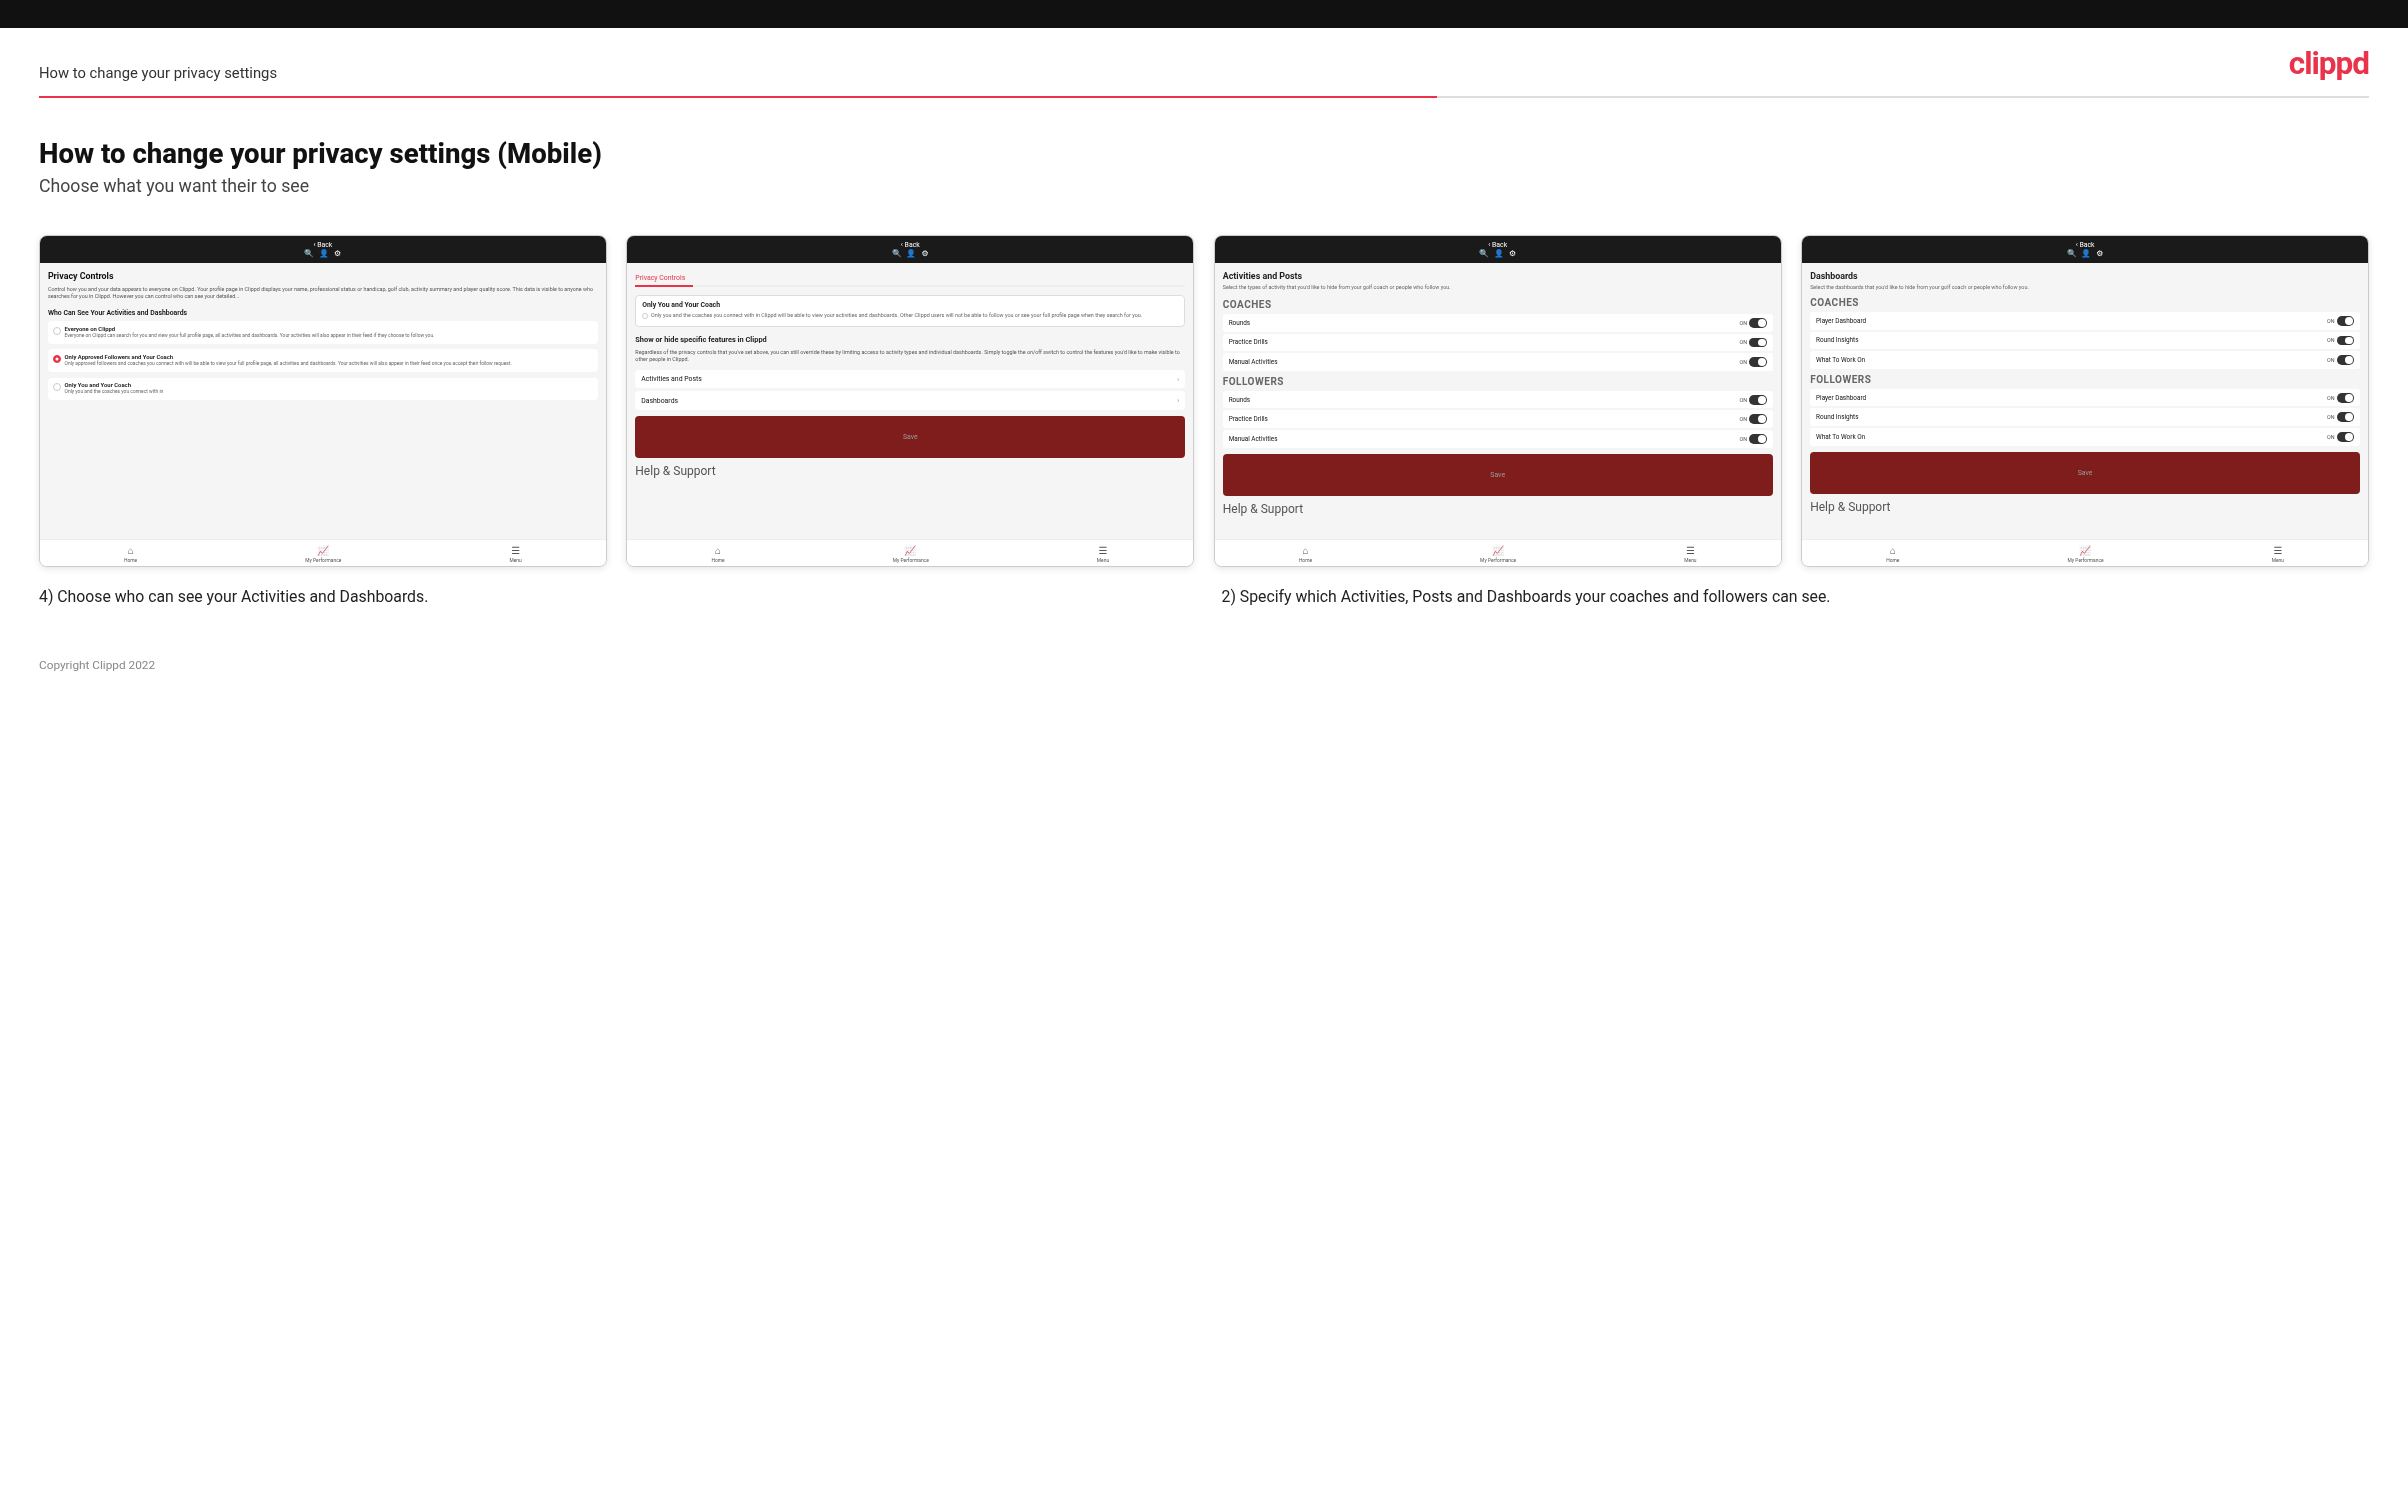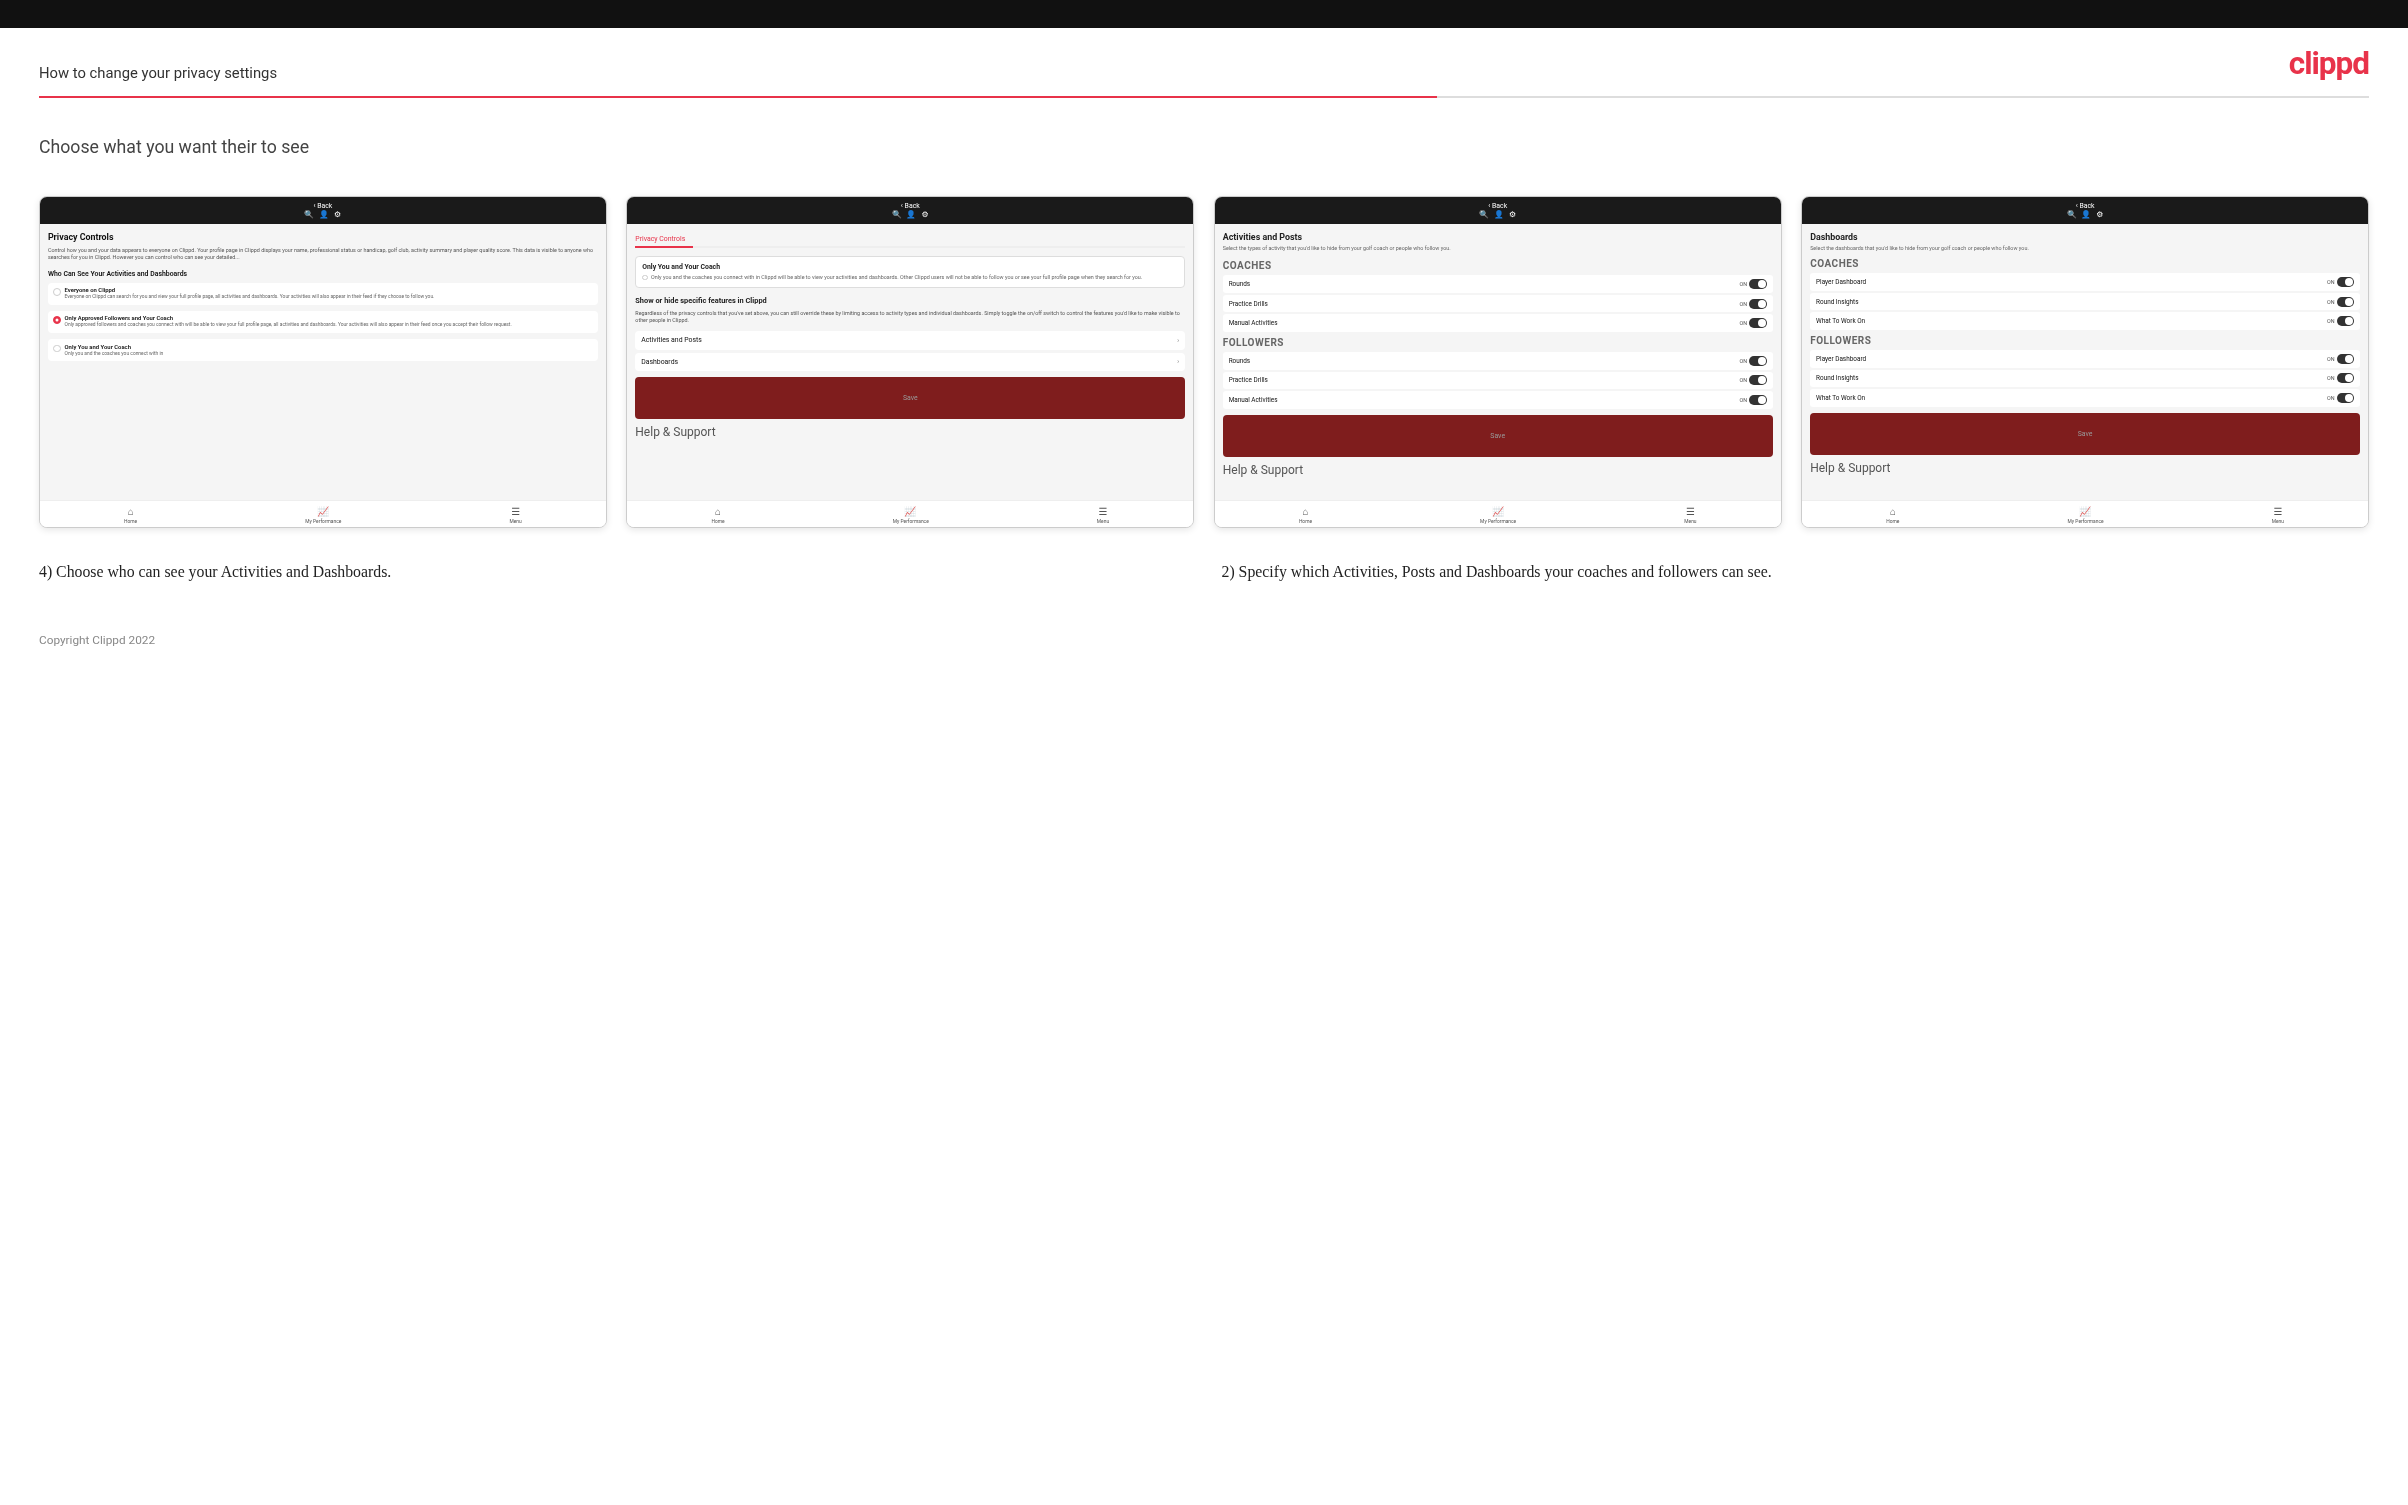--- a/index.html
+++ b/index.html
@@ -380,6 +380,7 @@
 <div class="header-divider"></div>
 
 <div class="main">
+  <h1 class="page-heading">How to change your privacy settings (Mobile)</h1>
   <p class="page-subheading">Choose what you want their to see</p>
 
   <div class="screens-row">

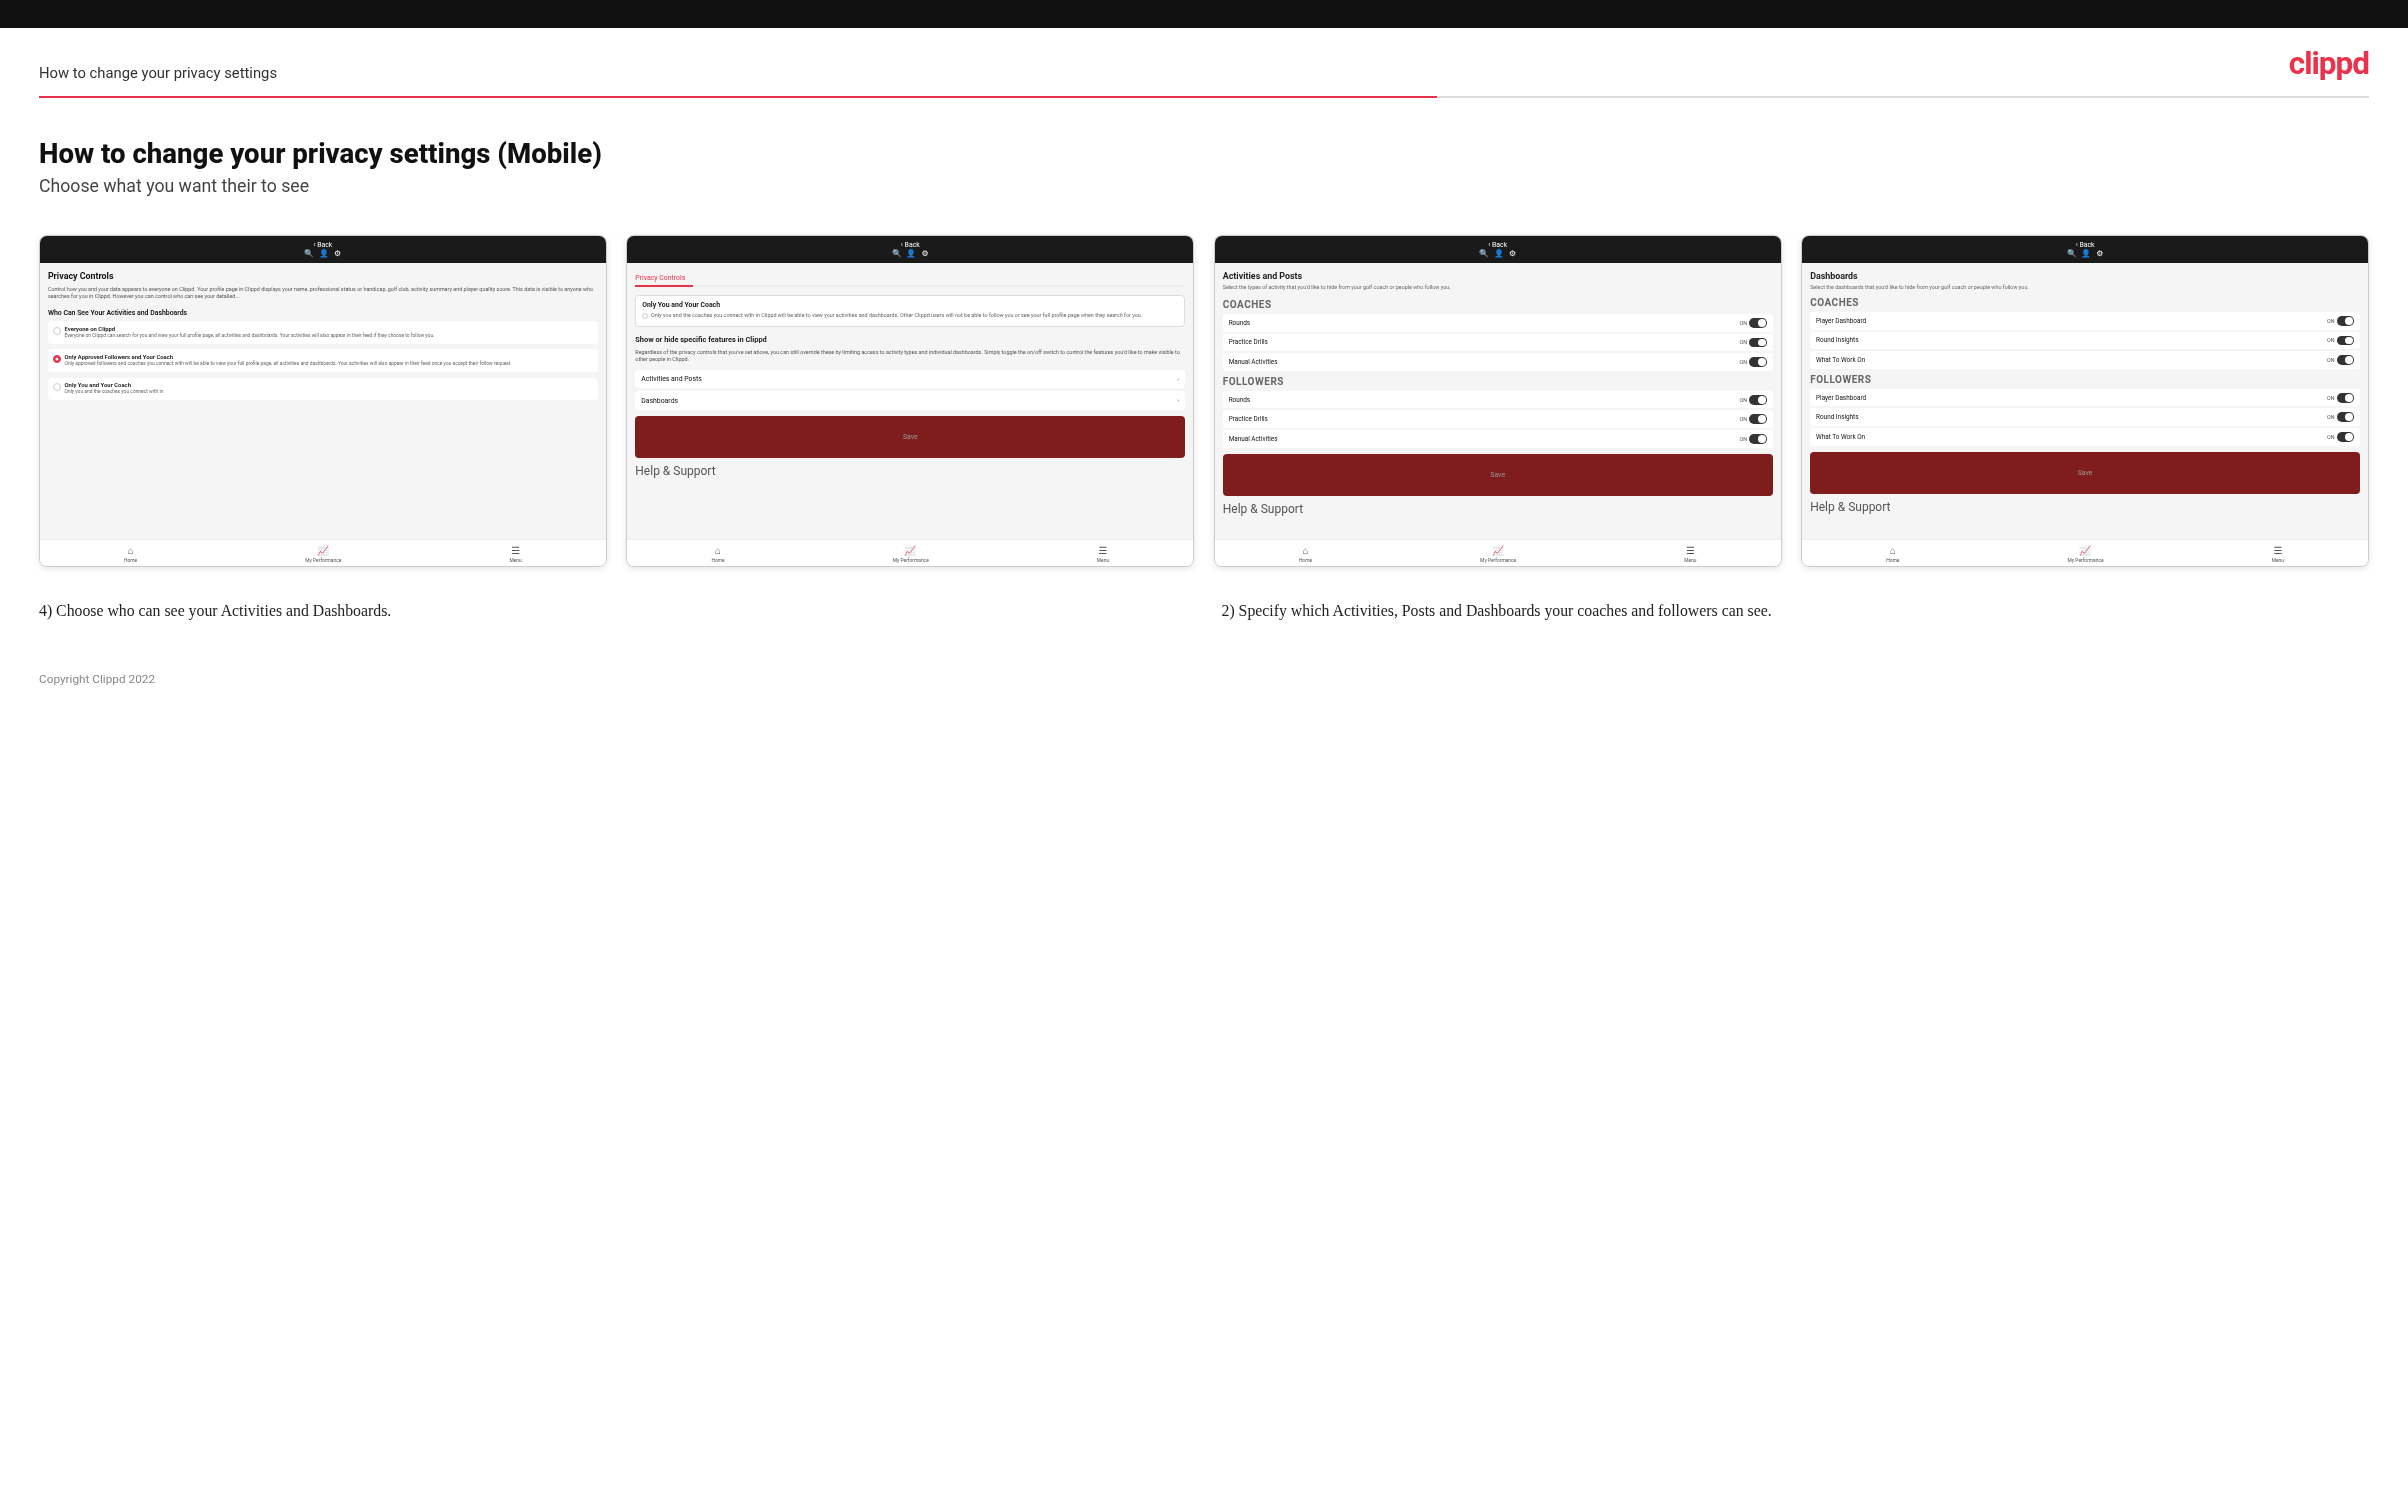--- a/index.html
+++ b/index.html
@@ -351,8 +351,7 @@
       display: grid;
       grid-template-columns: 1fr 1fr 1fr 1fr;
       gap: 35px;
-      margin-top: 32px;
-      font-family: Liberation Serif, serif;
+      margin-top: 18px;
     }
     .caption-block {
       grid-column: span 2;

